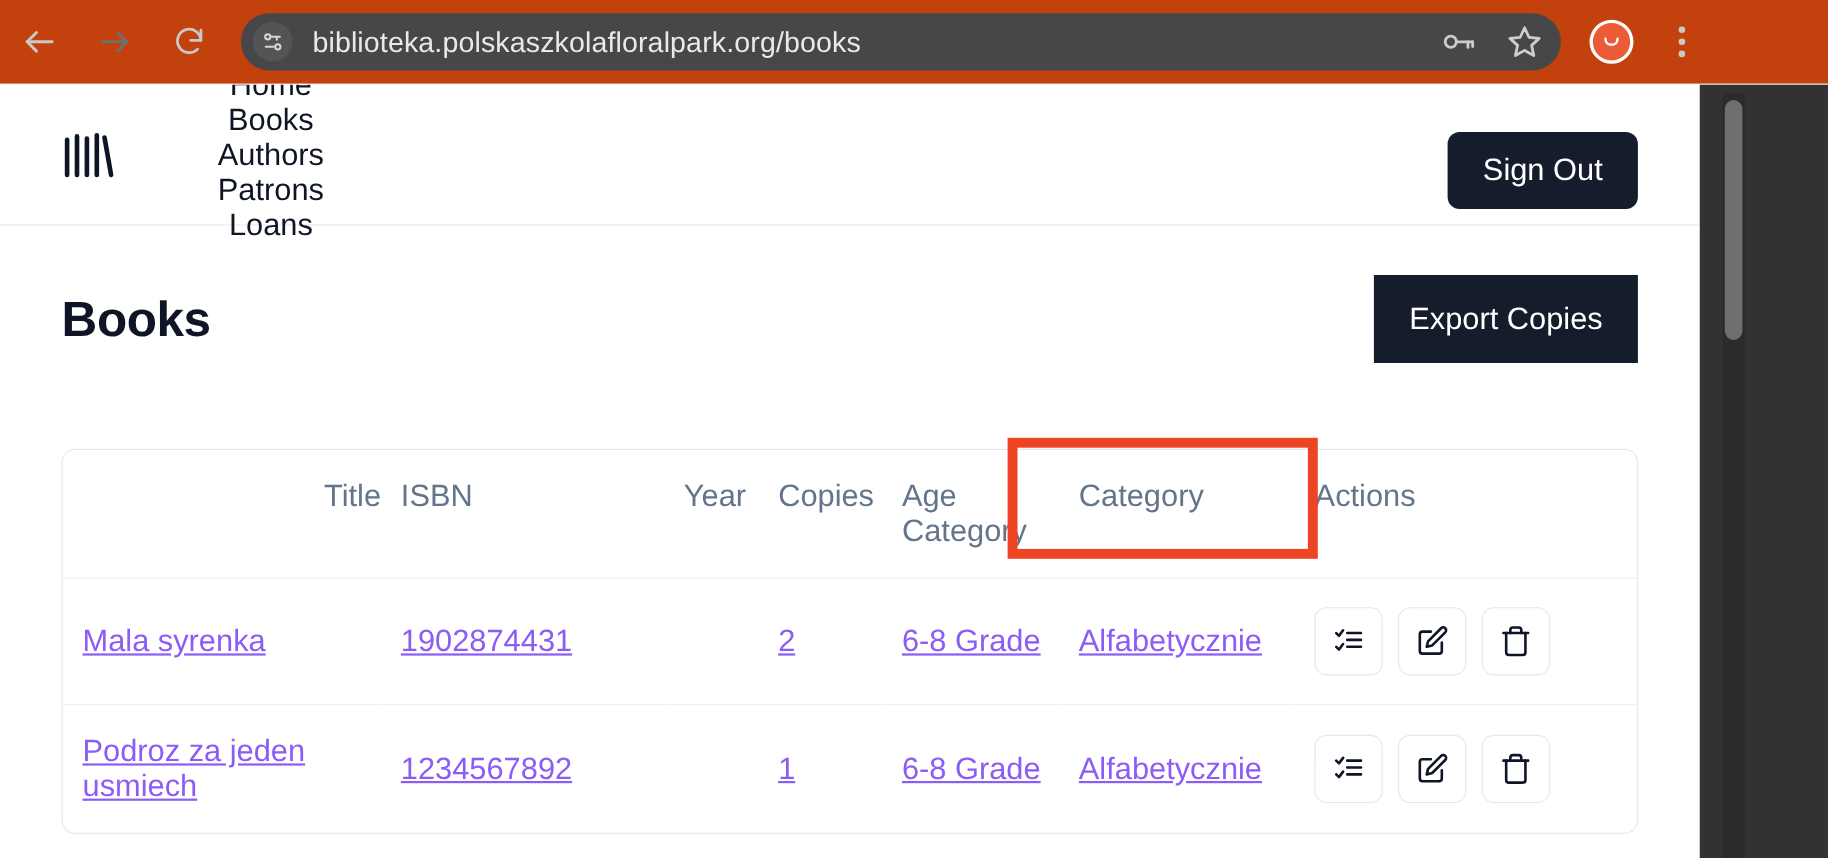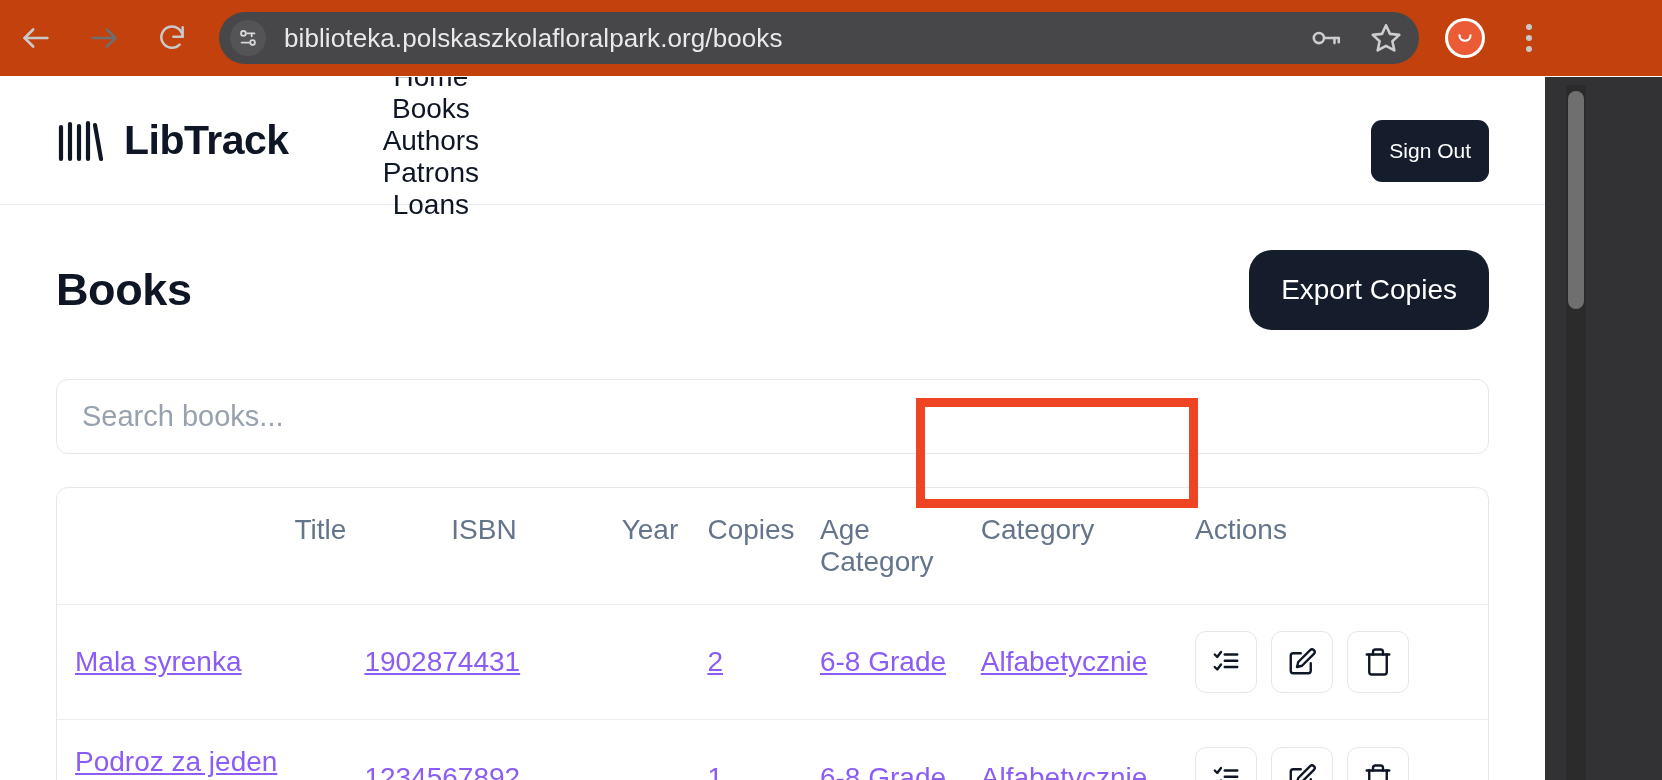--- a/index.html
+++ b/index.html
@@ -301,7 +301,6 @@
           <line x1="39" y1="6" x2="45" y2="40"></line>
         </svg>
       </span>
-      <span class="brand-name">LibTrack</span>
     </div>
 
     <div class="navlinks">

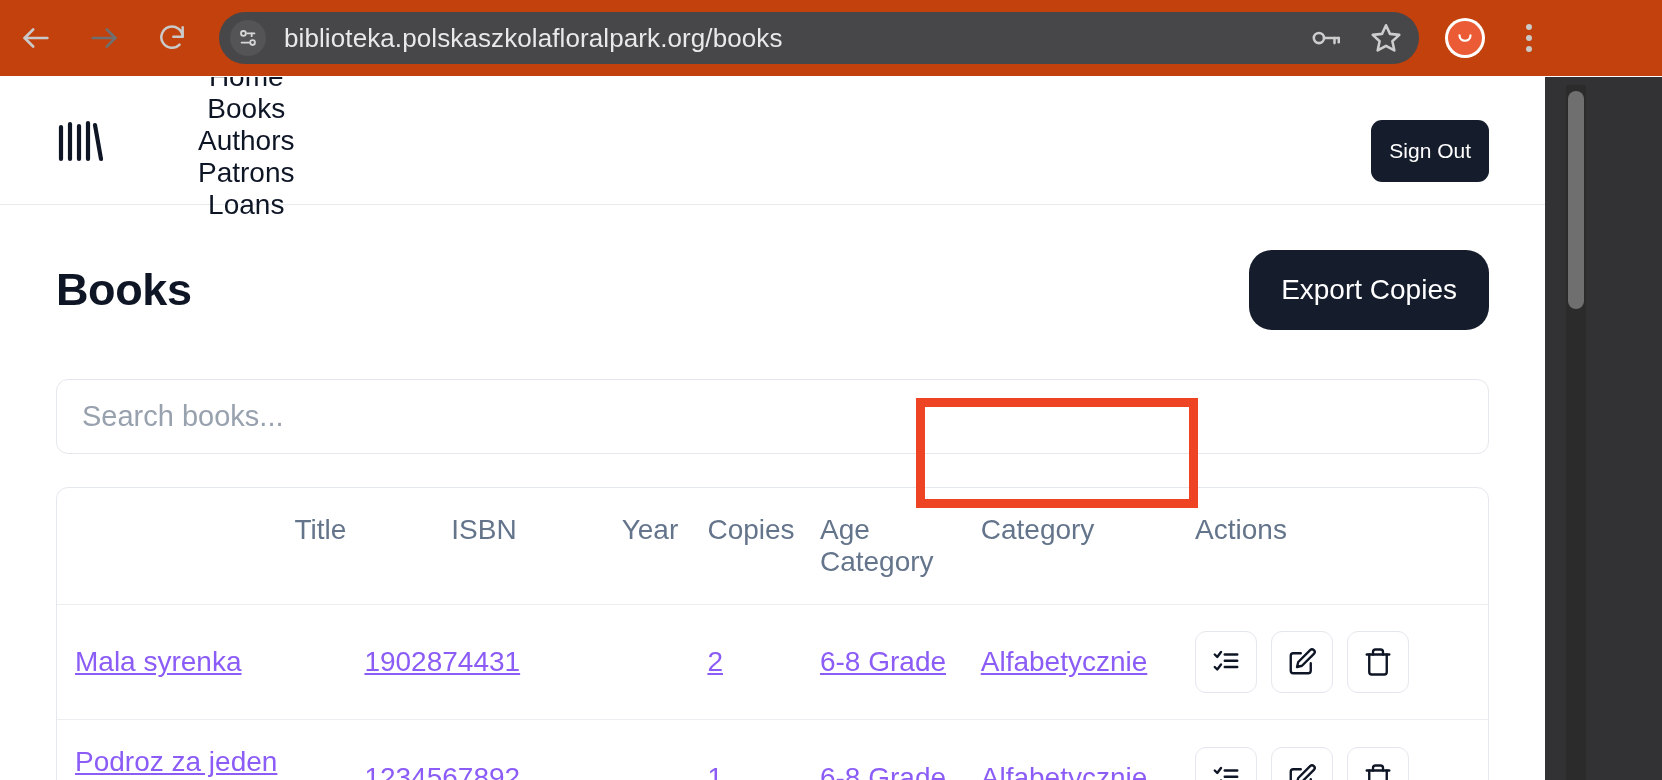--- a/index.html
+++ b/index.html
@@ -119,8 +119,8 @@
   .signout {
     position: absolute; right: 56px; top: 43px;
     background: #151c2c; color: #ffffff;
-    font-size: 21px;
-    padding: 19px 18px;
+    font-size: 28px;
+    padding: 19px 32px;
     border-radius: 11px;
     border: none;
   }

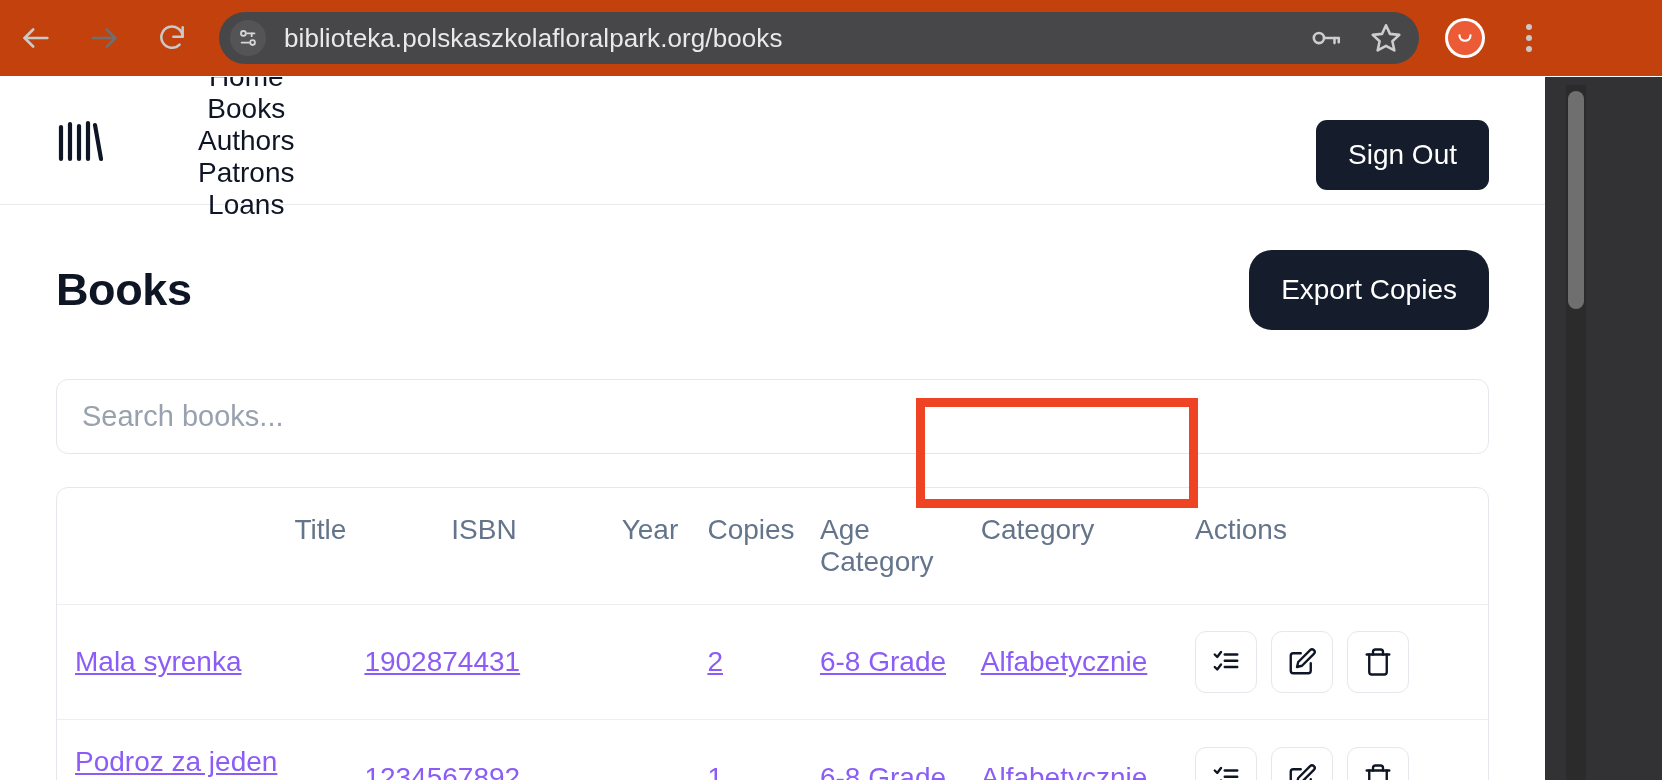--- a/index.html
+++ b/index.html
@@ -140,7 +140,7 @@
     background: #151c2c; color: #ffffff;
     font-size: 28px;
     padding: 24px 32px;
-    border-radius: 23px;
+    border-radius: 0;
     border: none;
     white-space: nowrap;
   }

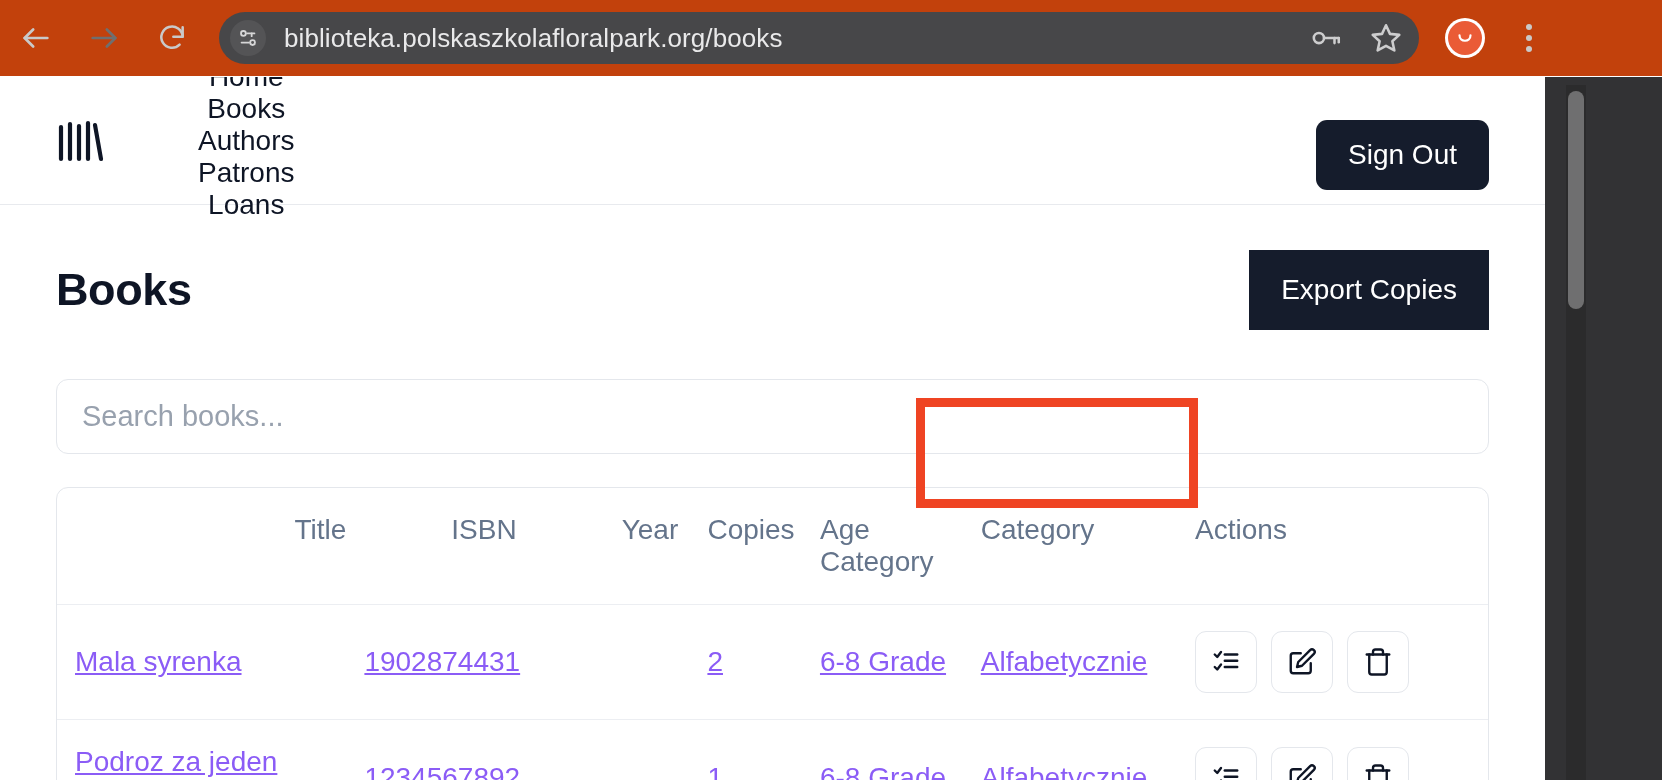--- a/index.html
+++ b/index.html
@@ -325,9 +325,6 @@
 
     <div class="annot"></div>
 
-    <div class="search-box">
-      <input class="search-input" type="text" placeholder="Search books..." style="">
-    </div>
 
     <div class="table-wrap">
       <table>

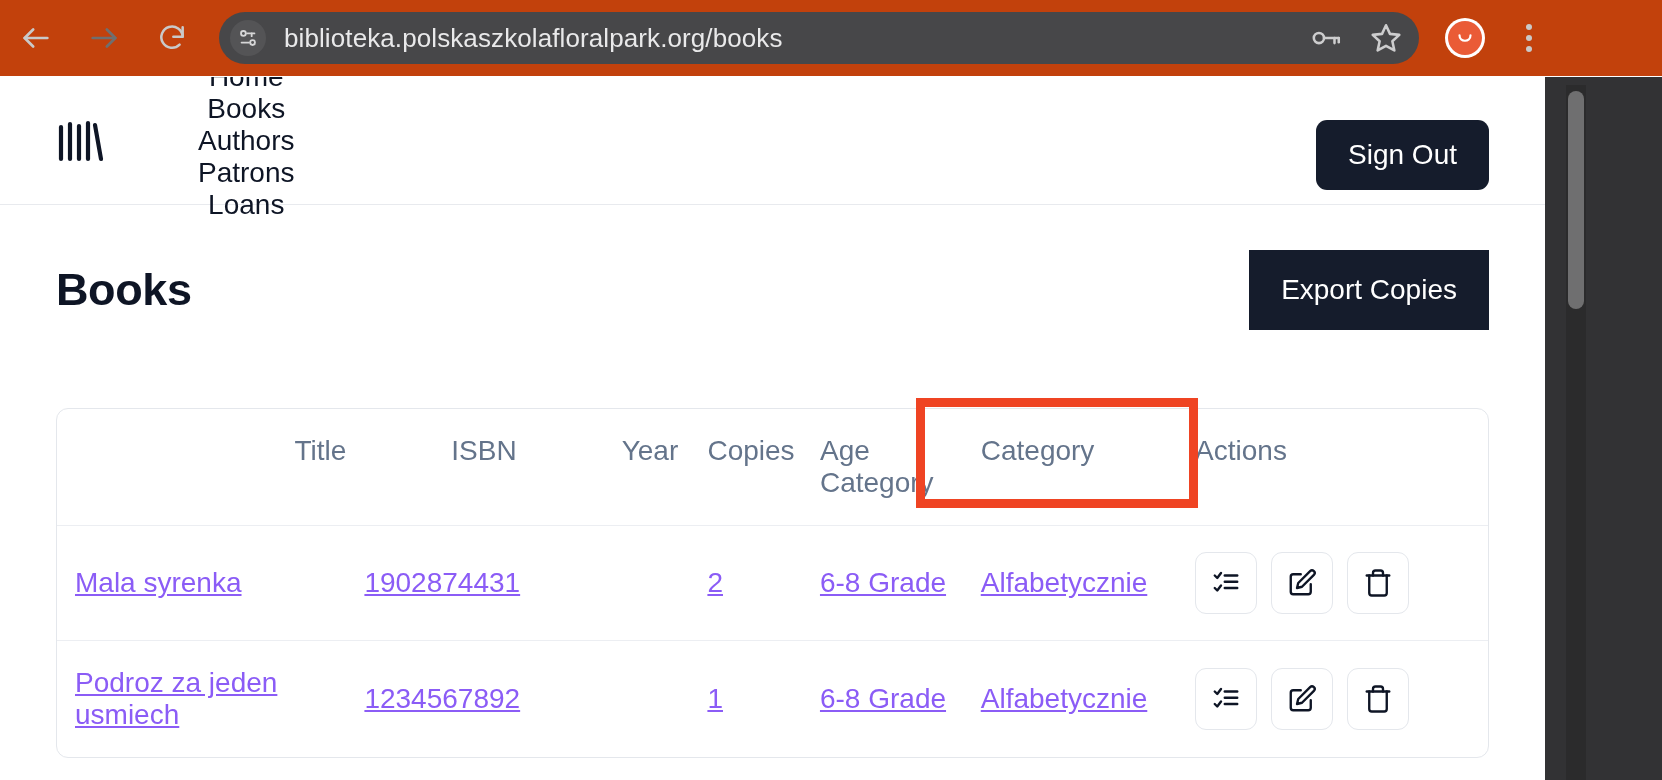--- a/index.html
+++ b/index.html
@@ -199,7 +199,7 @@
   }
   tr:last-child td { border-bottom: none; }
   .c-title { width: 270px; text-align: right; }
-  .c-isbn  { width: 240px; text-align: center; }
+  .c-isbn  { width: 240px; }
   .c-year  { width: 80px; }
   .c-copies{ width: 105px; }
   .c-age   { width: 150px; }

